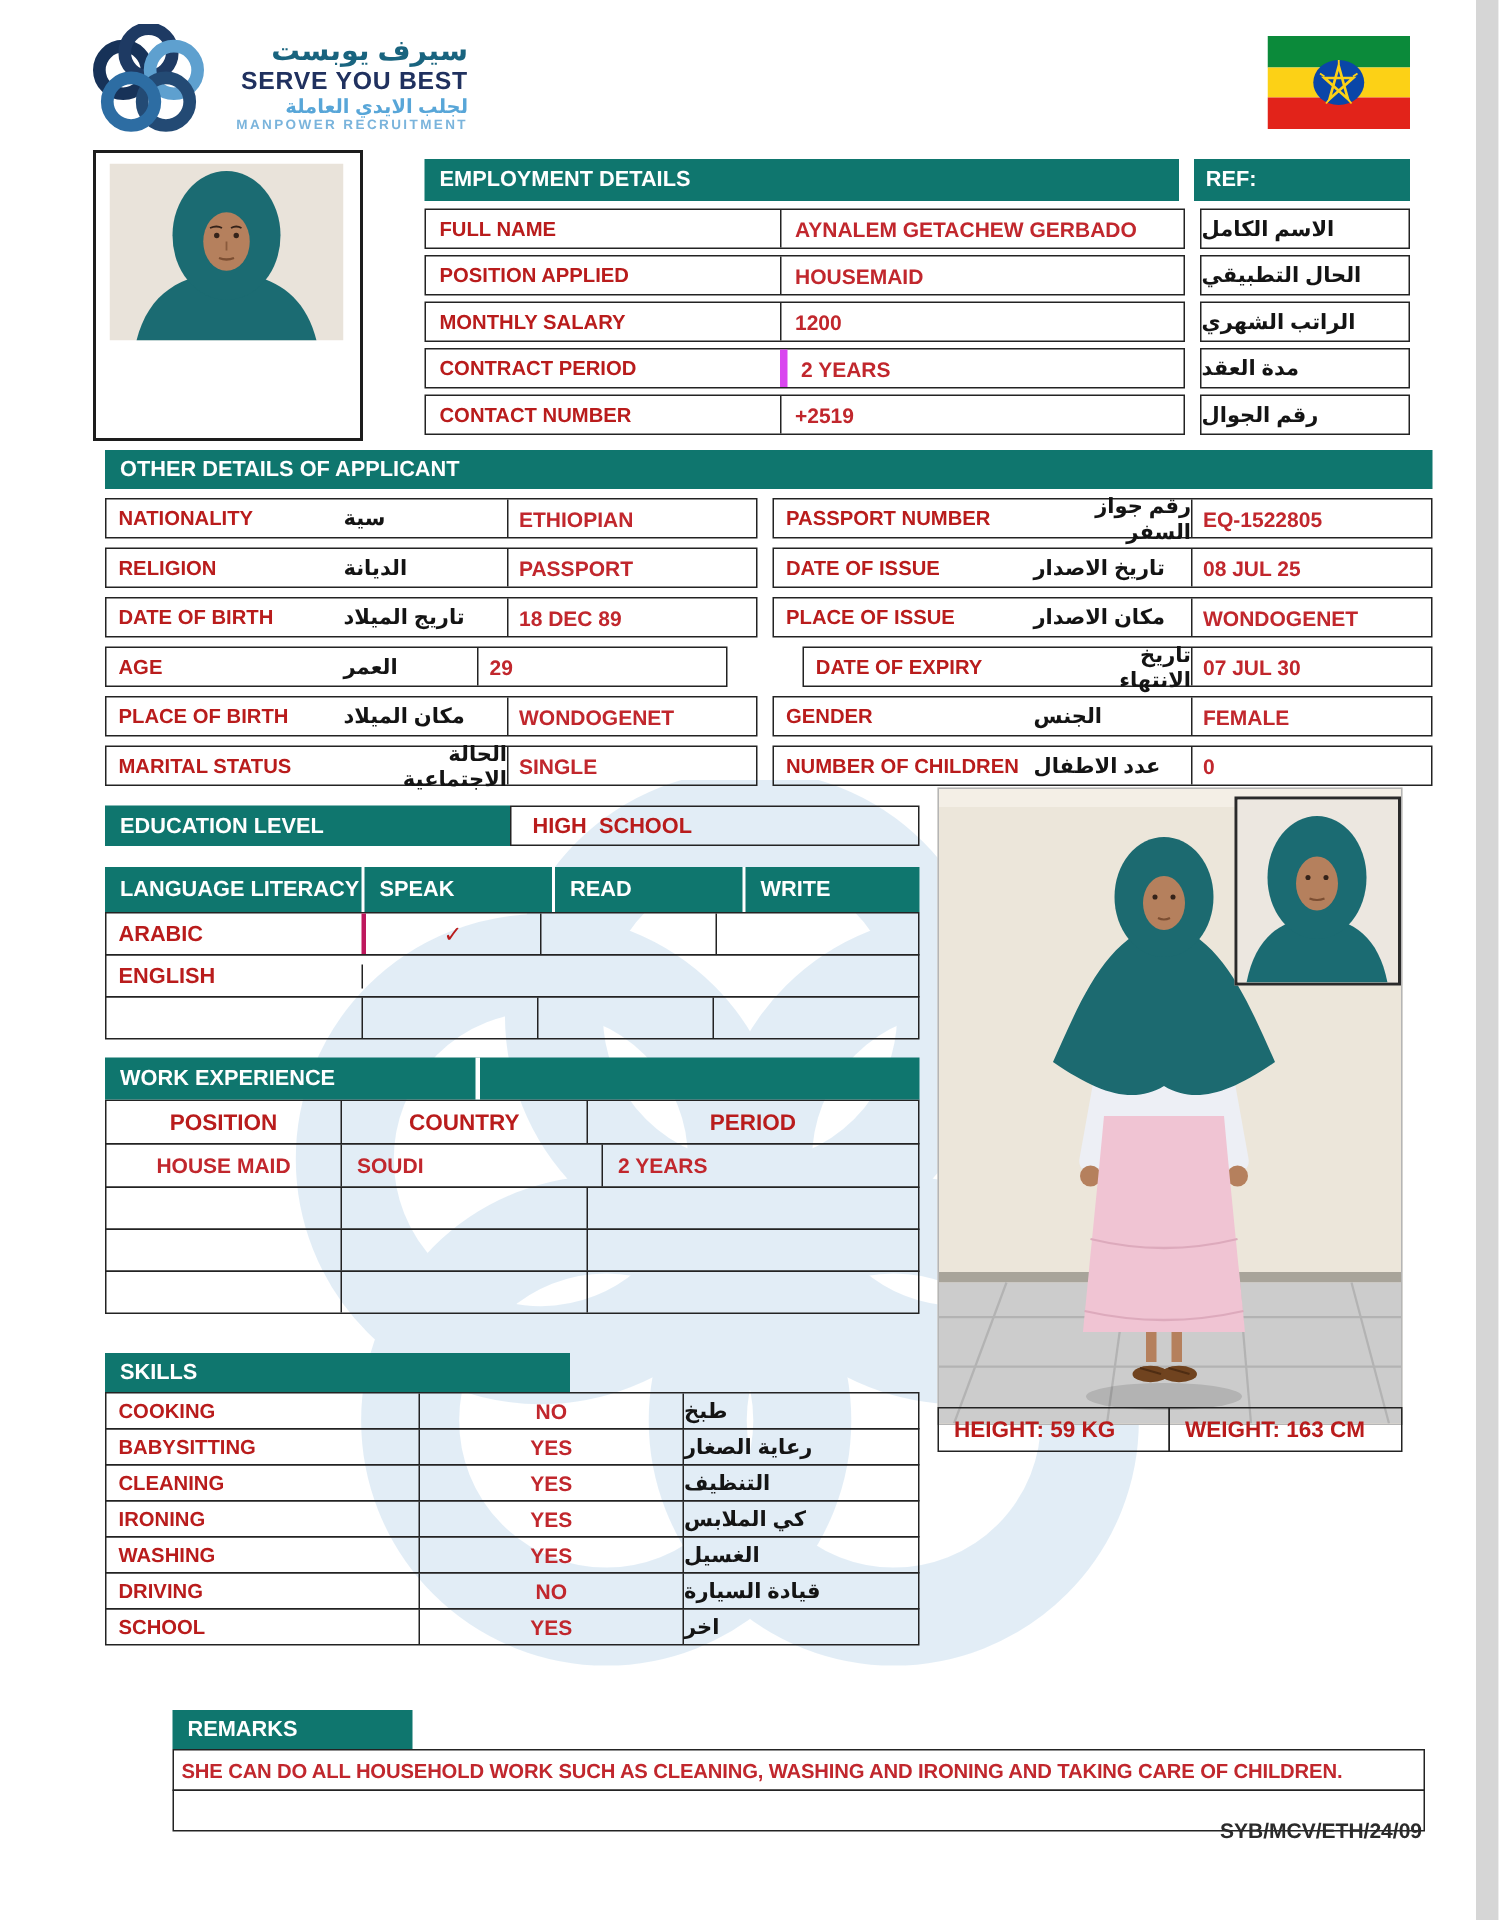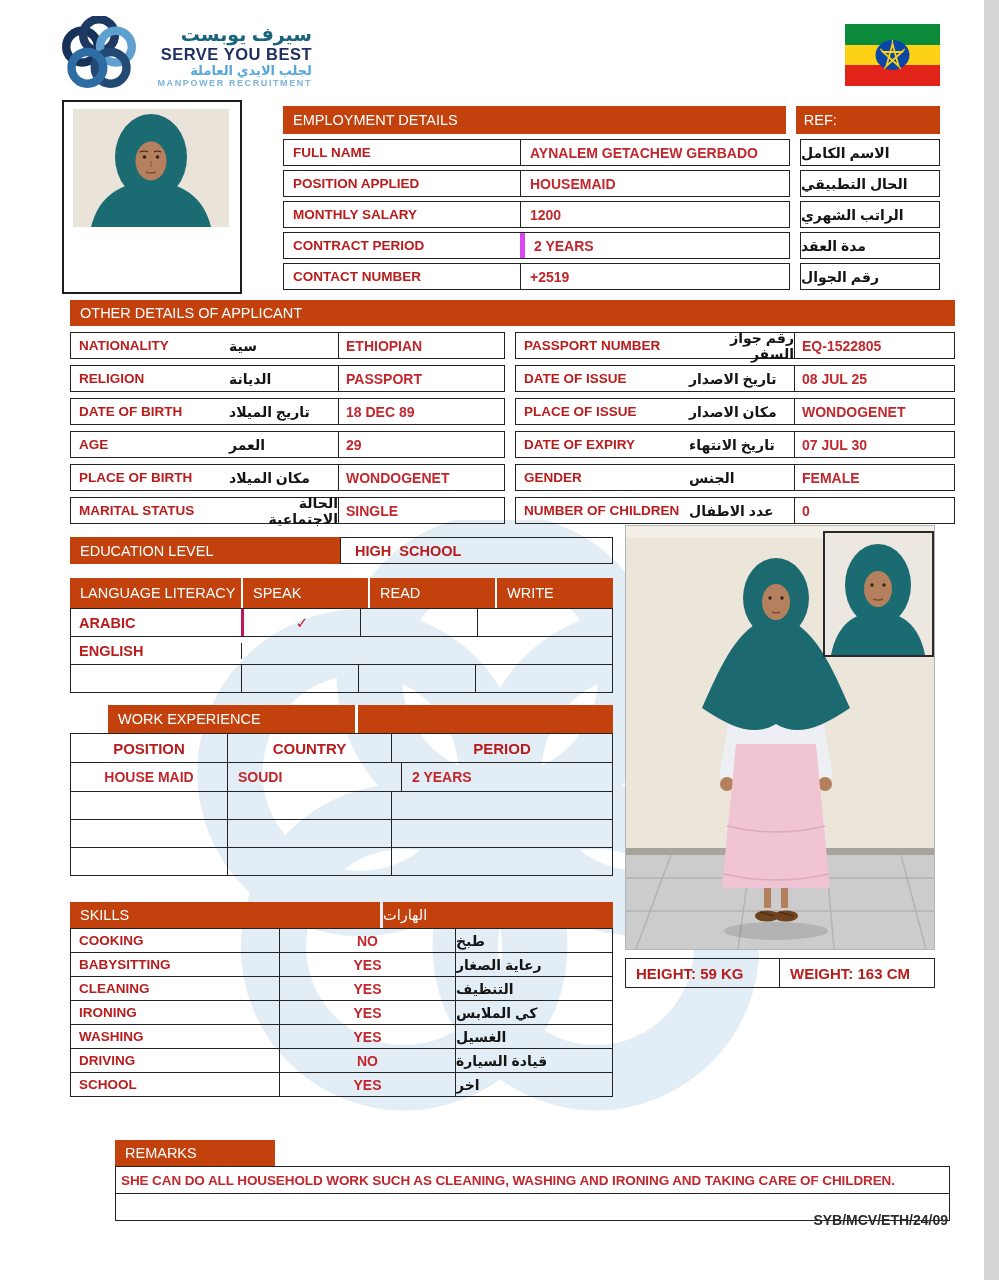--- a/index.html
+++ b/index.html
@@ -7,7 +7,7 @@
         font-family:"Liberation Sans","DejaVu Sans",sans-serif;color:#1c1c1c;}
   .abs{position:absolute;}
   .edge-strip{left:984px;top:0;width:15px;height:1280px;background:#d6d6d6;}
-  .bar{background:#c2410c;color:#fff;font-weight:normal;display:flex;align-items:center;font-size:14.5px;}
+  .bar{background:#0f766e;color:#fff;font-weight:bold;display:flex;align-items:center;font-size:14.5px;}
   .bx{border:1px solid #232323;box-sizing:border-box;background:transparent;}
   .row{display:flex;box-sizing:border-box;}
   .lbl{font-weight:bold;font-size:13.5px;color:#b91c1c;display:flex;align-items:center;}

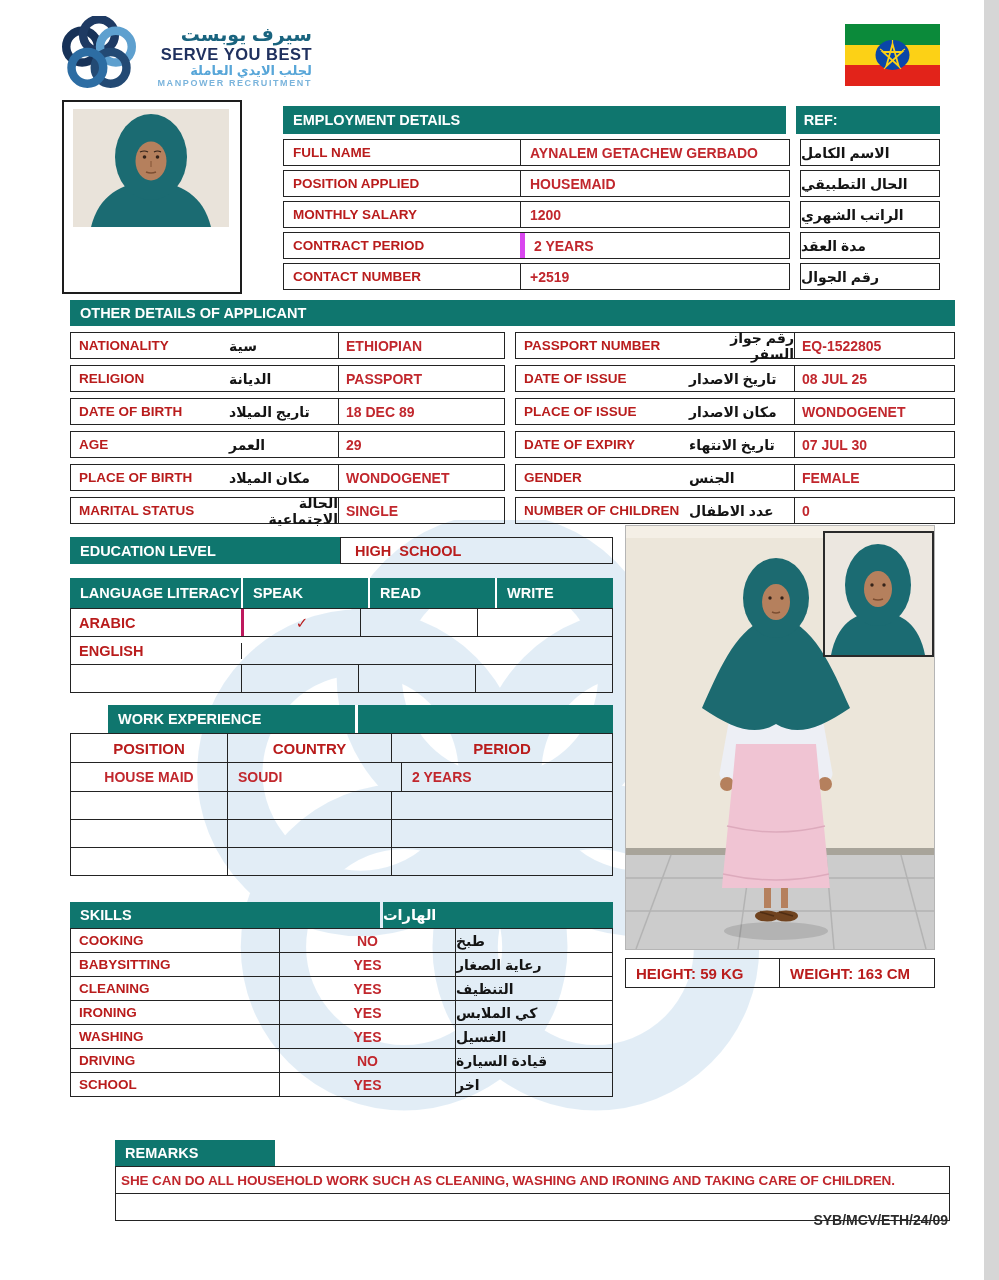--- a/index.html
+++ b/index.html
@@ -191,7 +191,7 @@
           </div>
       </div>
 
-      <div class="row" style="height:27px;">
+      <div class="row" style="height:27px;gap:20px;">
         <div class="bx row" style="width:435px;">
             <div class="lbl" style="width:150px;padding-left:8px;">AGE</div>
             <div class="ar" style="flex:1;">العمر</div>

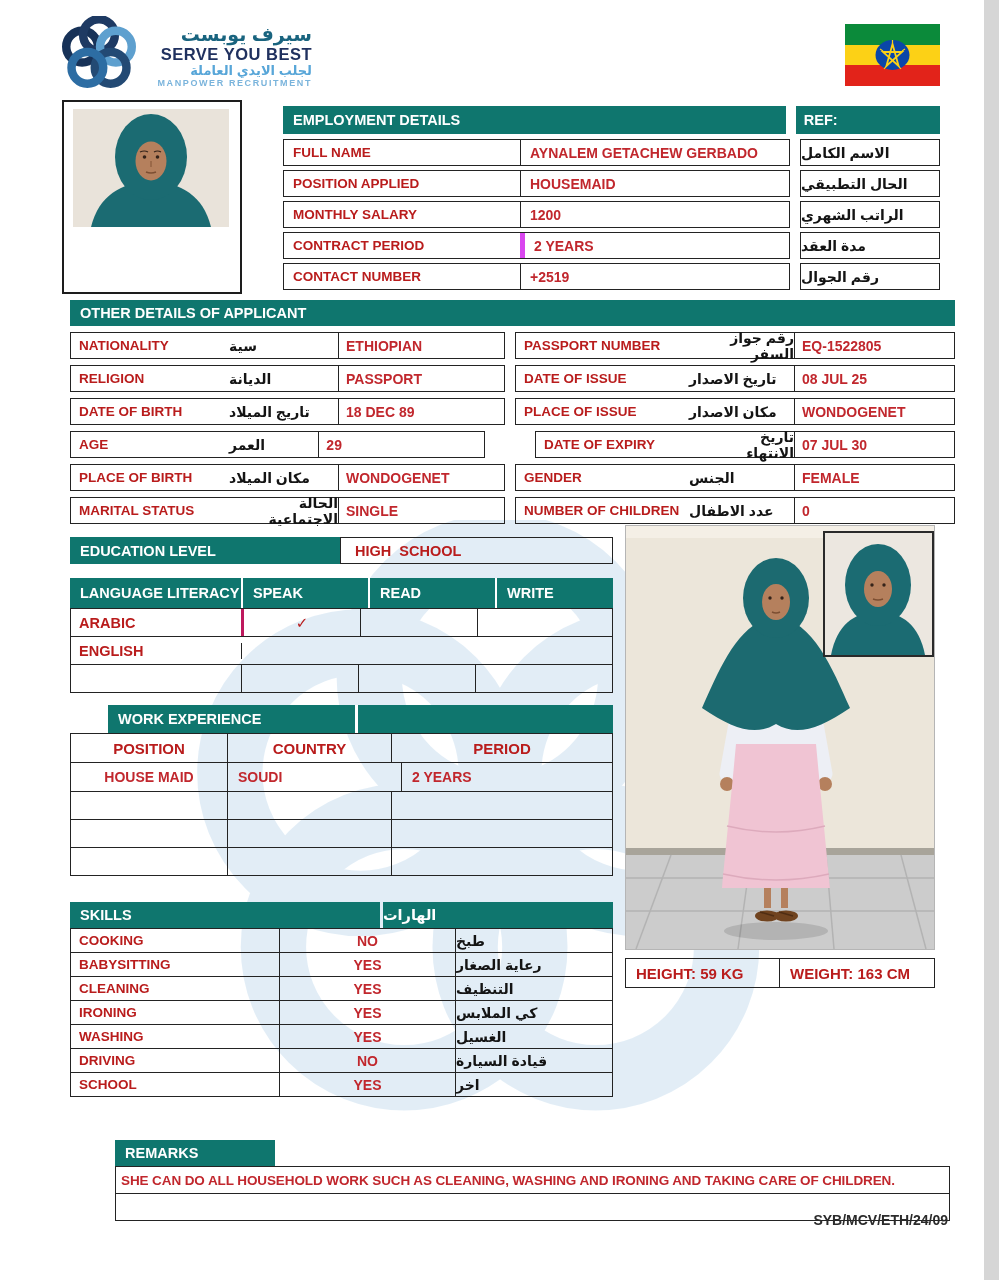--- a/index.html
+++ b/index.html
@@ -270,7 +270,7 @@
   </div>
 
   <div class="abs" style="left:70px;top:705px;width:543px;z-index:1;">
-    <div class="bar" style="height:28px;padding-left:10px;position:relative;margin-left:38px;">
+    <div class="bar" style="height:28px;padding-left:10px;position:relative;">
       <span>WORK EXPERIENCE</span>
       <div class="seam" style="position:absolute;left:247px;top:0;"></div>
     </div>

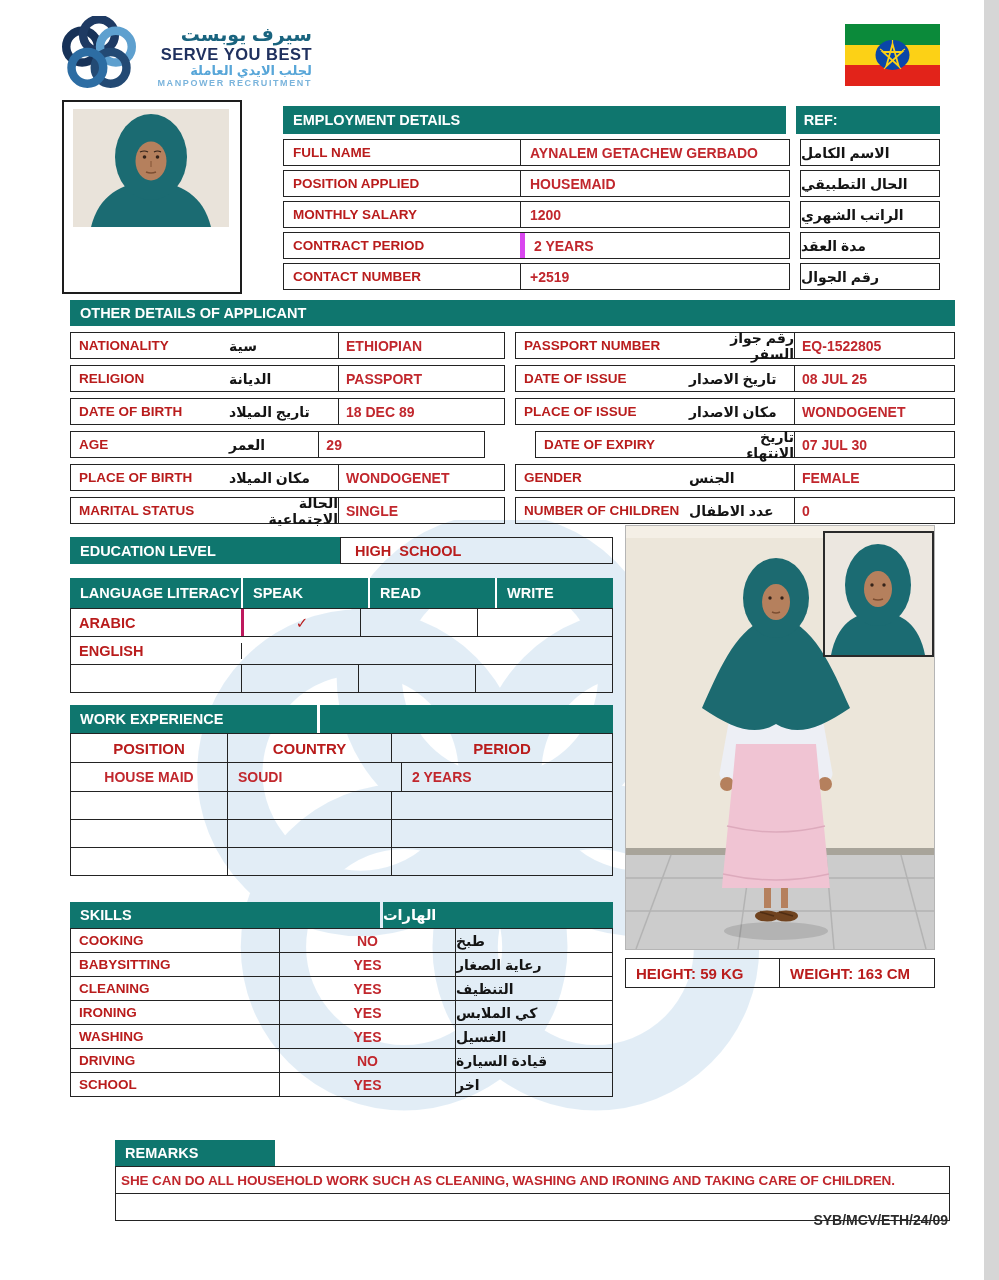--- a/index.html
+++ b/index.html
@@ -306,7 +306,6 @@
   <div class="abs" style="left:70px;top:902px;width:543px;z-index:1;">
     <div class="row" style="height:26px;gap:3px;">
       <div class="bar" style="width:300px;padding-left:10px;">SKILLS</div>
-      <div class="bar" style="flex:1;justify-content:flex-end;padding-right:10px;direction:rtl;">الهارات</div>
     </div>
     <div class="tightrows">
       <div class="bx row" style="height:25px;">

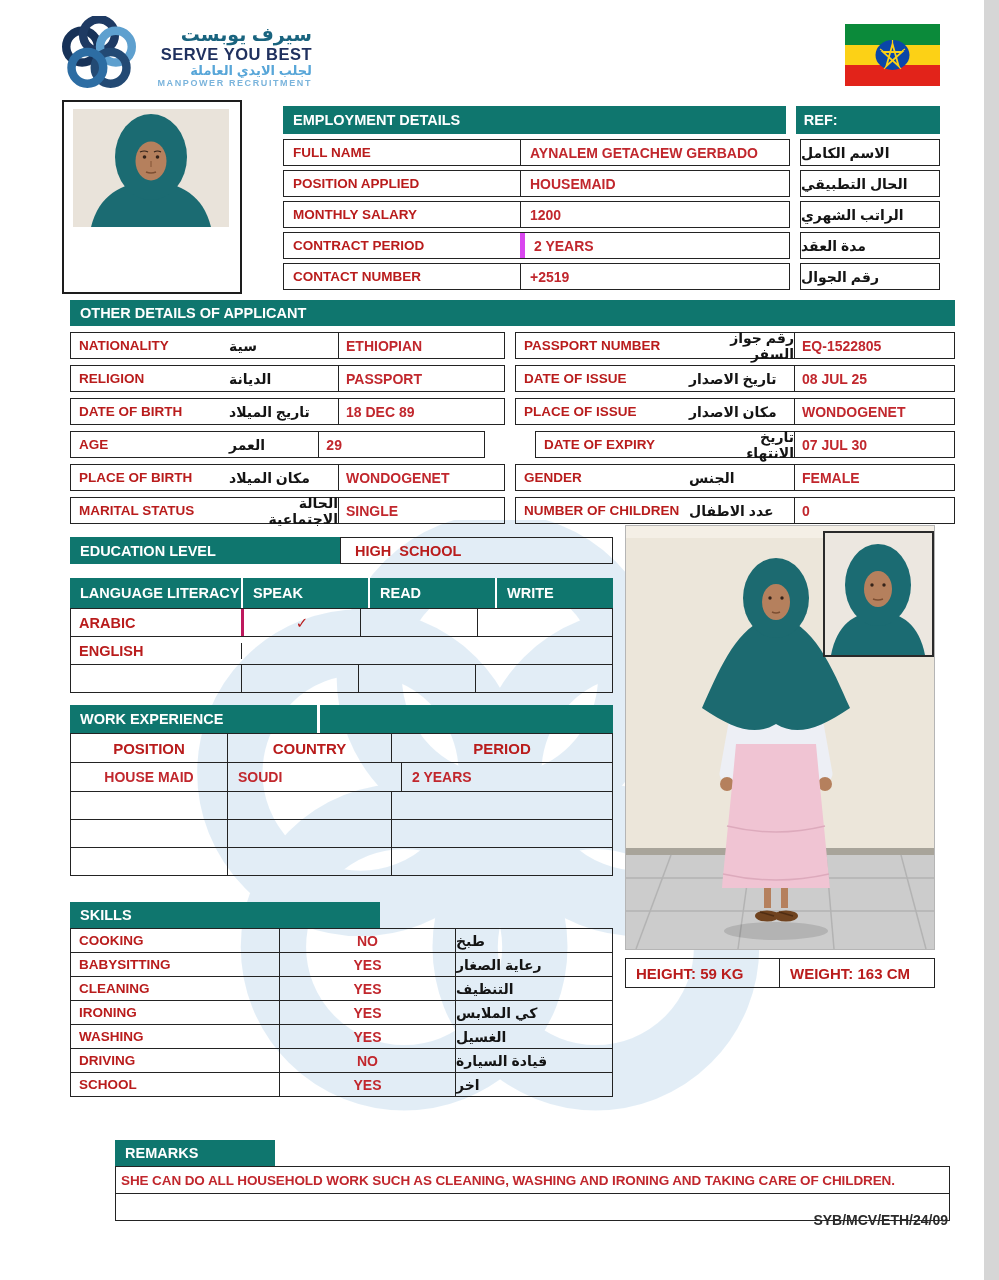--- a/index.html
+++ b/index.html
@@ -401,7 +401,7 @@
     </div>
   </div>
 
-  <div class="abs row" style="left:625px;top:958px;width:310px;height:30px;z-index:1;text-align:right;">
+  <div class="abs row" style="left:625px;top:938px;width:310px;height:30px;z-index:1;text-align:right;">
     <div class="bx lbl" style="width:155px;padding-left:10px;font-size:15px;">HEIGHT: 59 KG</div>
     <div class="bx lbl" style="flex:1;margin-left:-1px;padding-left:10px;font-size:15px;">WEIGHT: 163 CM</div>
   </div>

